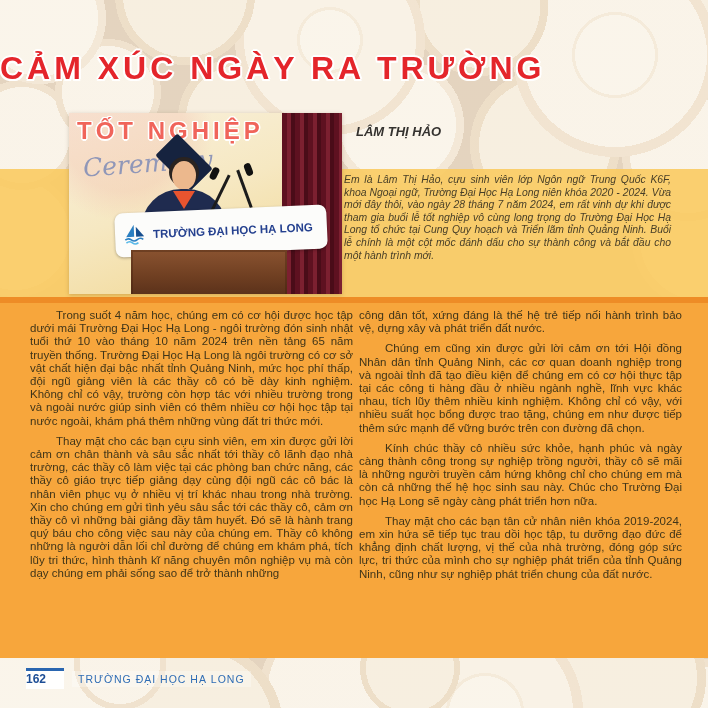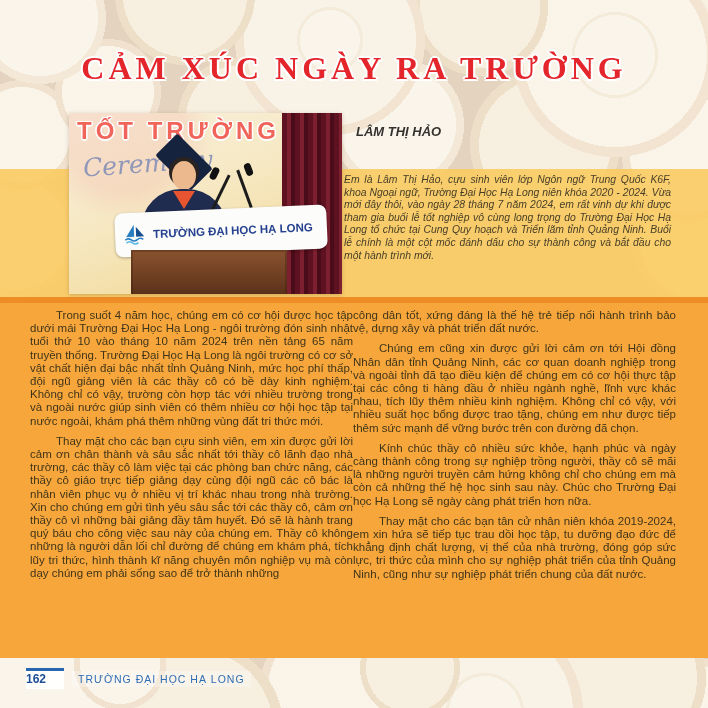--- a/index.html
+++ b/index.html
@@ -38,10 +38,10 @@
   .band-orange{position:absolute;left:0;top:297px;width:708px;height:361px;background:#f7a63c;border-top:6px solid #ee8c26;box-sizing:border-box;z-index:1;}
 
   
-  .headline{position:absolute;left:0;top:50px;width:708px;text-align:center;z-index:4;
+  .headline{position:absolute;left:0;top:50px;width:708px;text-align:left;z-index:4;
     font-weight:800;font-size:32px;letter-spacing:4px;color:#e4252b;white-space:nowrap;
     text-shadow:-2px 0 0 #fff,2px 0 0 #fff,0 -2px 0 #fff,0 2px 0 #fff,
-                -1.5px -1.5px 0 #fff,1.5px -1.5px 0 #fff,-1.5px 1.5px 0 #fff,1.5px 1.5px 0 #fff;font-family:Liberation Serif, serif;}
+                -1.5px -1.5px 0 #fff,1.5px -1.5px 0 #fff,-1.5px 1.5px 0 #fff,1.5px 1.5px 0 #fff;}
 
   
   .photo{position:absolute;left:69px;top:113px;width:273px;height:181px;overflow:hidden;z-index:3;box-shadow:0 1px 4px rgba(90,60,20,0.25);}

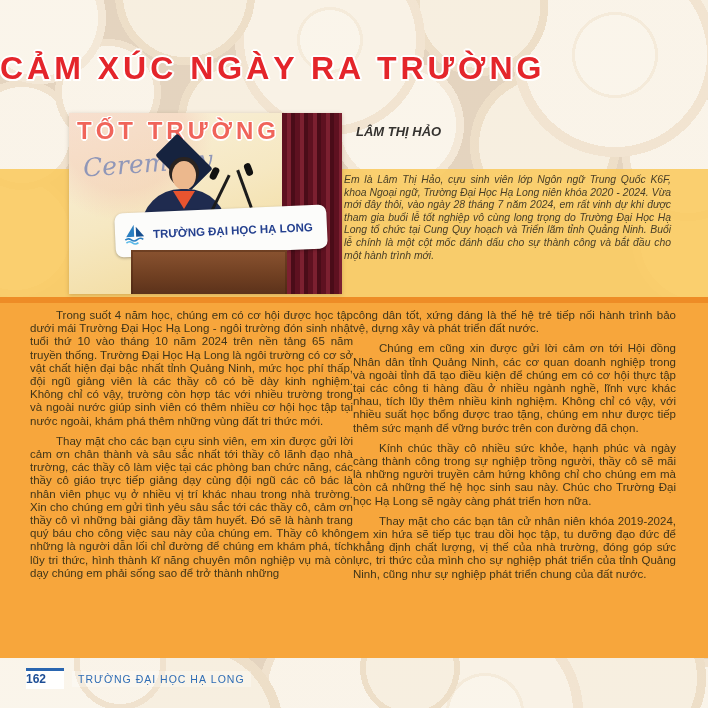--- a/index.html
+++ b/index.html
@@ -101,7 +101,7 @@
   <div class="photo">
     <div class="backdrop"></div>
     <div class="curtain"></div>
-    <div class="banner-title">TỐT TRƯỜNG</div>
+    <div class="banner-title">TỐT NGHIỆP</div>
     <div class="banner-script">Ceremony</div>
 
     <div class="grad-cap"></div>

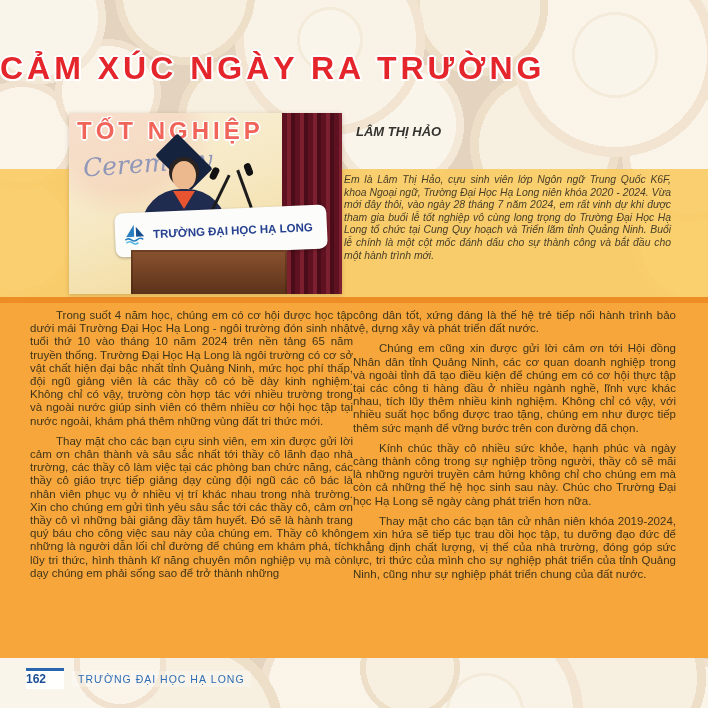--- a/index.html
+++ b/index.html
@@ -75,7 +75,7 @@
     font-weight:normal;font-style:italic;font-size:10.4px;line-height:12.6px;text-align:justify;color:#473e27;}
 
   
-  .columns{position:absolute;left:30px;top:309px;width:652px;display:flex;z-index:4;}
+  .columns{position:absolute;left:30px;top:309px;width:652px;display:flex;gap:6px;z-index:4;}
   .col{width:323px;font-size:11.5px;line-height:13.2px;text-align:justify;color:#403519;}
   .col p.para{margin:0 0 7px 0;text-indent:26px;}
   .col p.no-indent{text-indent:0;}

